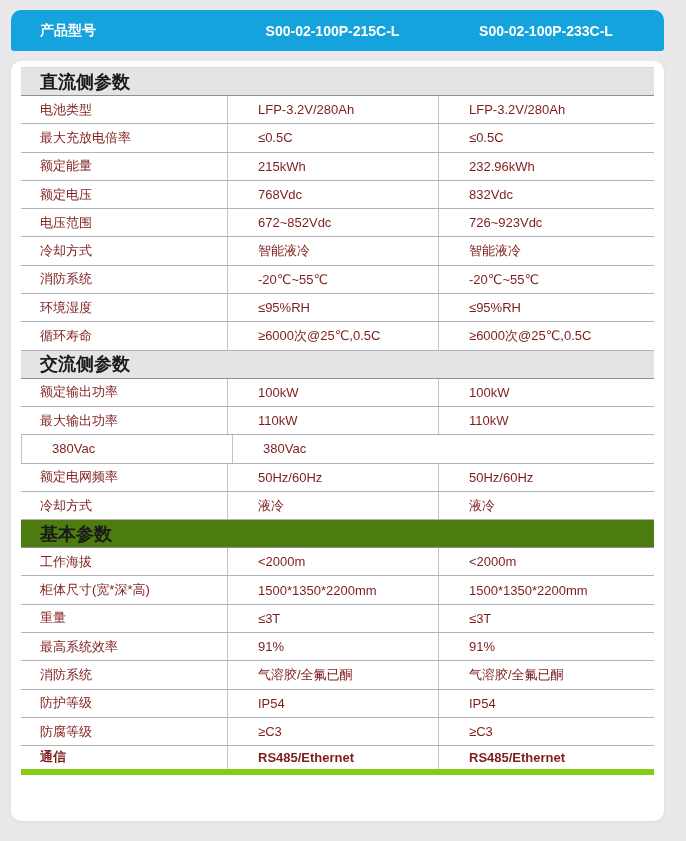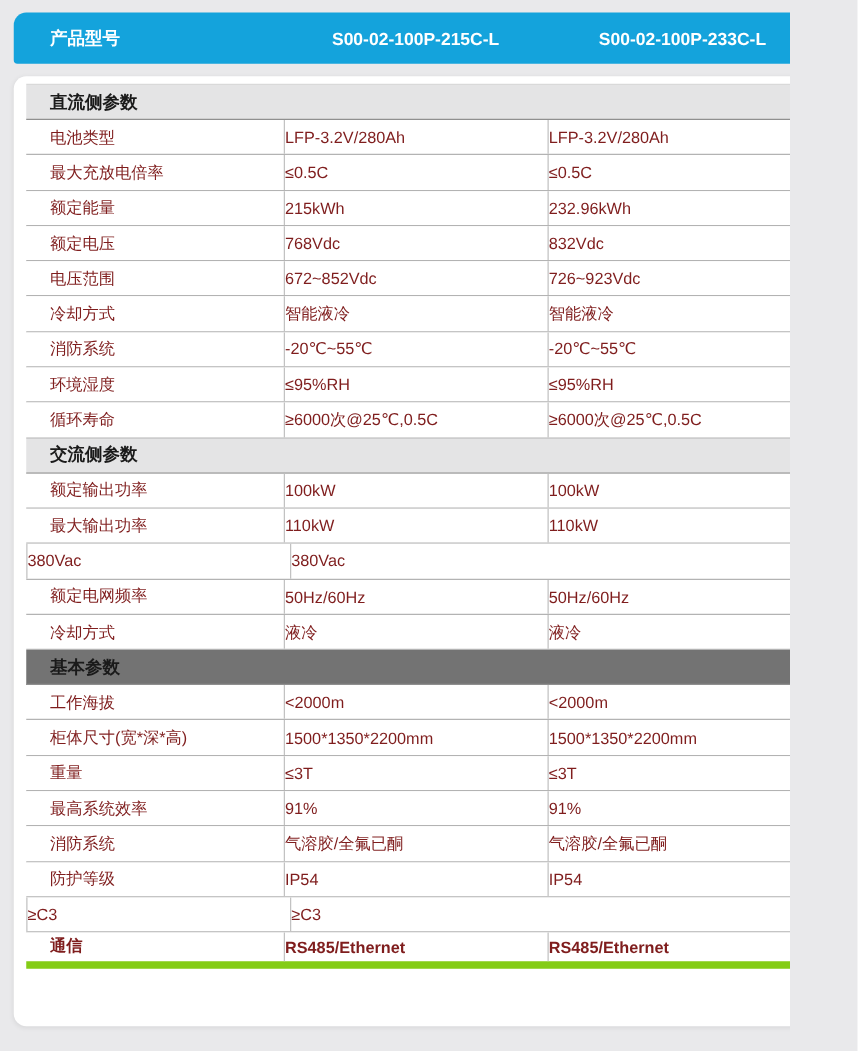--- a/index.html
+++ b/index.html
@@ -9,7 +9,7 @@
     font-family:"Liberation Sans","DejaVu Sans",sans-serif;
     -webkit-font-smoothing:antialiased;
   }
-  .page{position:relative;width:632px;height:841px;overflow:hidden;}
+  .page{position:relative;width:686px;height:841px;overflow:hidden;}
 
   
   .header-bar{

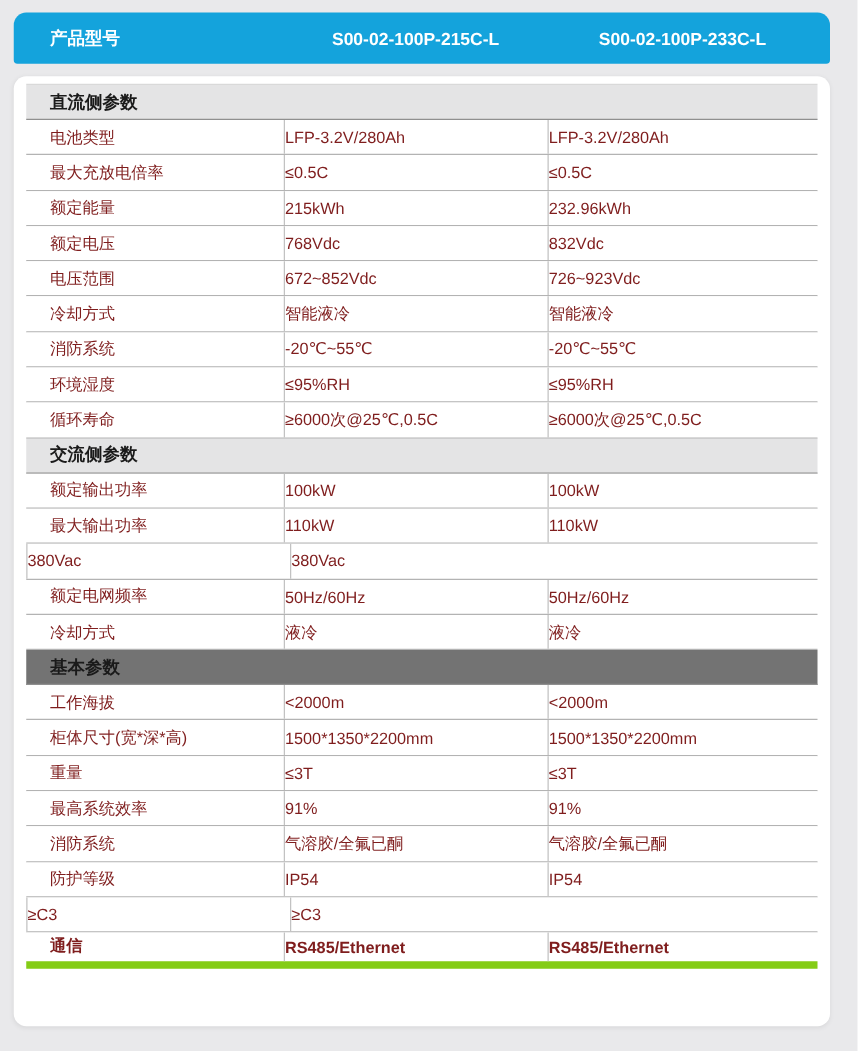--- a/index.html
+++ b/index.html
@@ -39,7 +39,7 @@
     border-bottom:1px solid #8f8f8f;
     display:flex;align-items:center;
     padding-left:19px;box-sizing:border-box;
-    font-size:14px;font-weight:bold;color:#1a1a1a;
+    font-size:18px;font-weight:bold;color:#1a1a1a;
   }
 
   .spec-row{

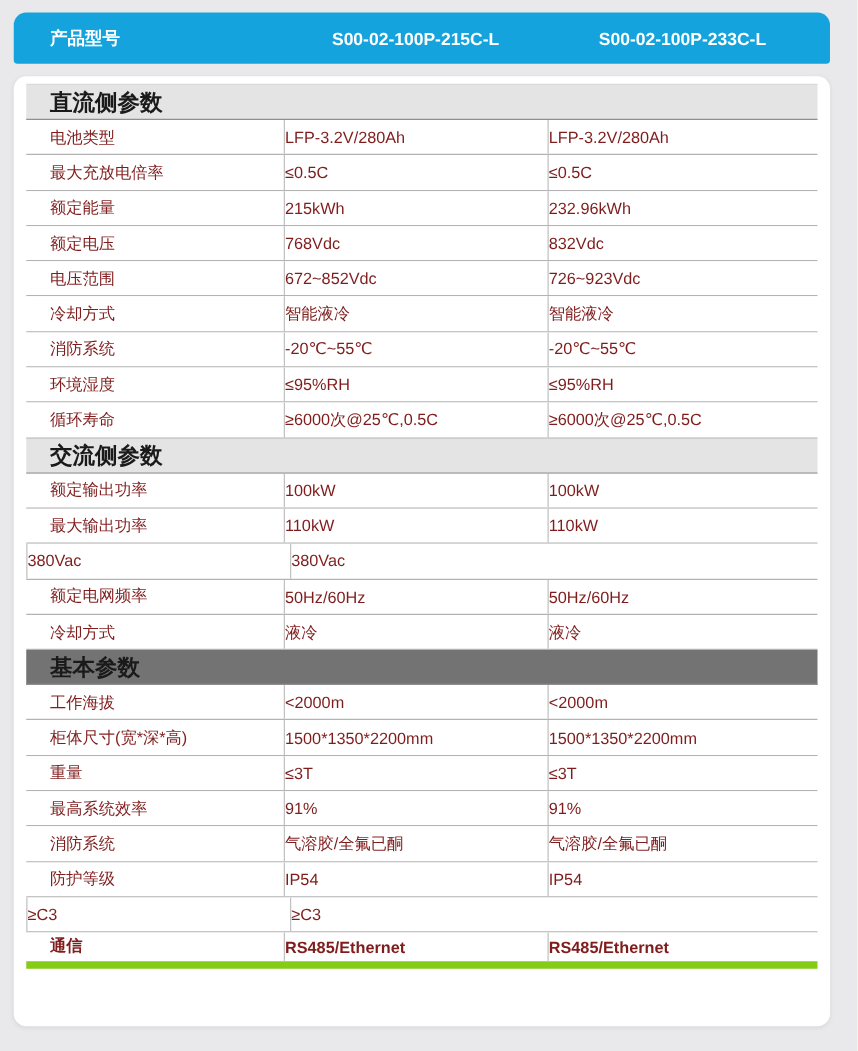--- a/index.html
+++ b/index.html
@@ -50,7 +50,7 @@
   .spec-row:last-child{border-bottom:6px solid #84cc16;font-weight:bold;}
   .cell{display:flex;align-items:center;box-sizing:border-box;overflow:hidden;white-space:nowrap;}
   .label-cell{width:206px;padding-left:19px;}
-  .value-cell{width:211px;padding-left:0;border-left:1px solid #c2c2c2;}
+  .value-cell{width:211px;padding-left:30px;border-left:1px solid #c2c2c2;}
   .value-cell.v2{width:216px;}
 </style>
 </head>

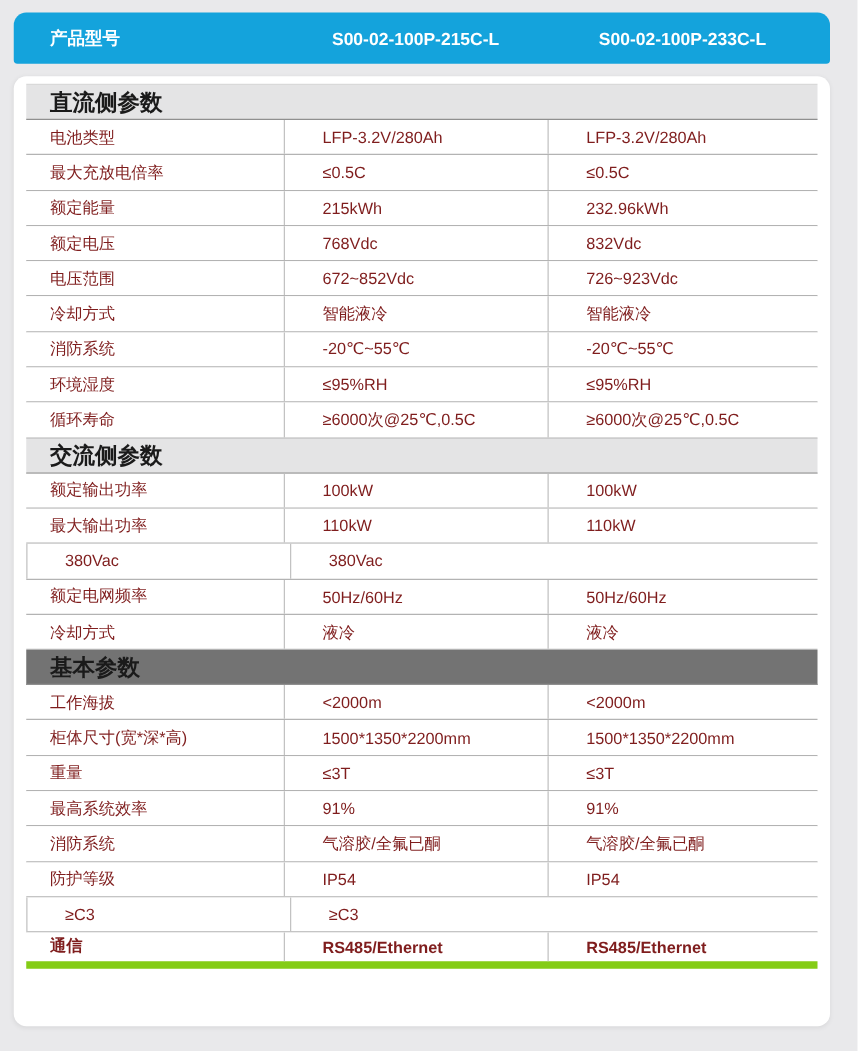--- a/index.html
+++ b/index.html
@@ -158,7 +158,7 @@
     <div class="cell value-cell v2">液冷</div>
   </div>
 
-  <div class="section-header" style="background: #737373;">
+  <div class="section-header" style="background: #4d7c0f;">
     <span class="section-title">基本参数</span>
   </div>
 

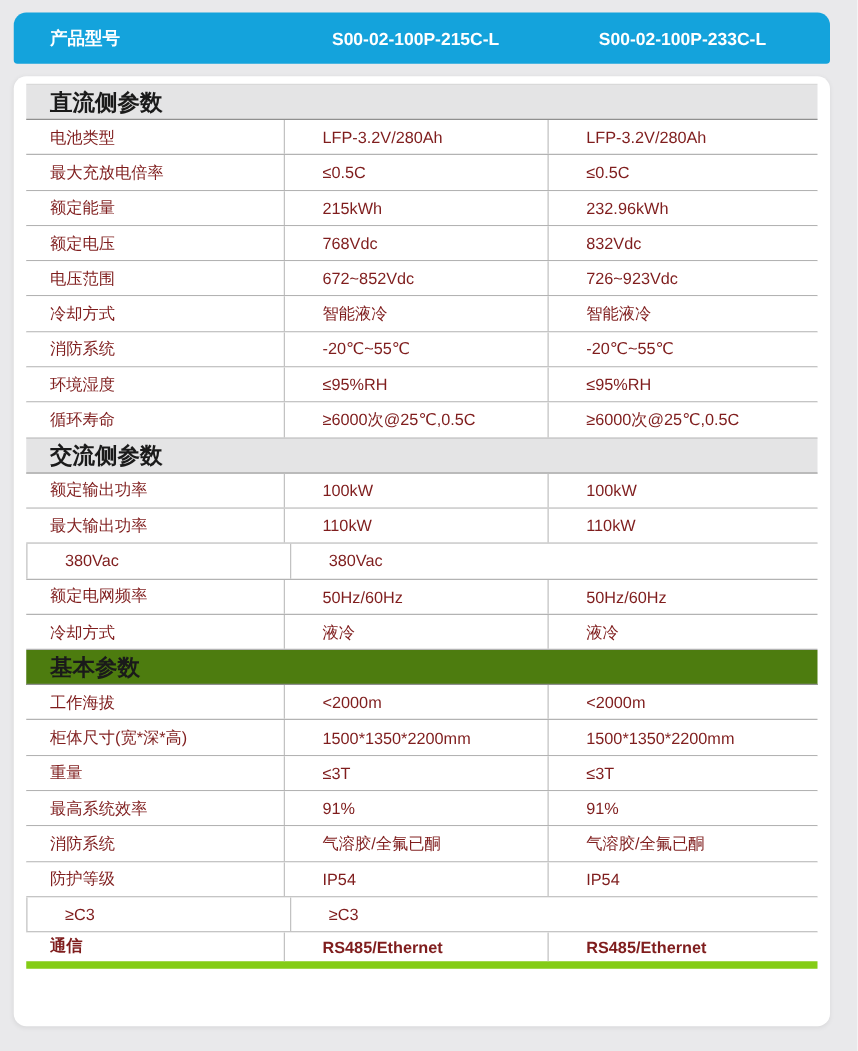--- a/index.html
+++ b/index.html
@@ -199,6 +199,7 @@
   </div>
 
   <div class="spec-row">
+    <div class="cell label-cell">防腐等级</div>
     <div class="cell value-cell v1">≥C3</div>
     <div class="cell value-cell v2">≥C3</div>
   </div>

